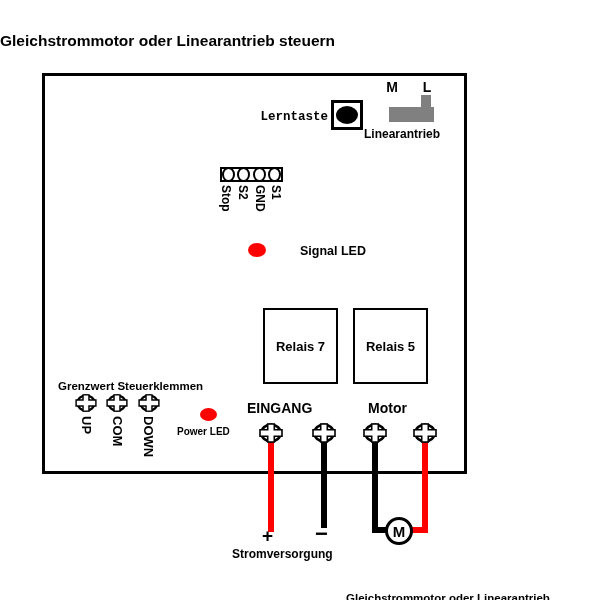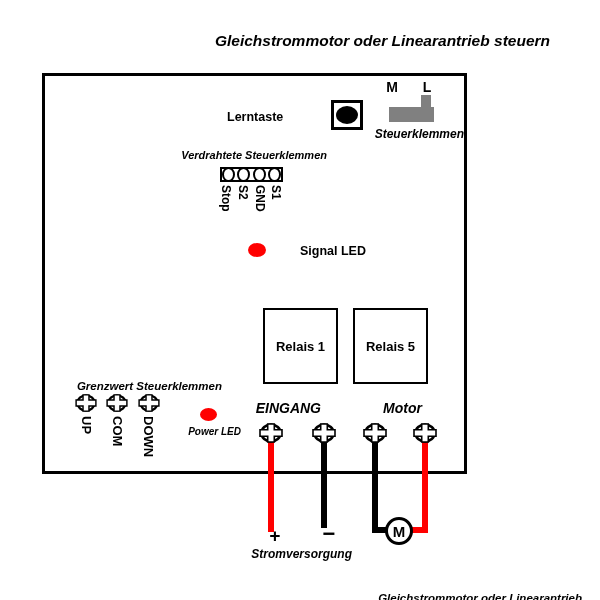--- a/index.html
+++ b/index.html
@@ -9,7 +9,7 @@
     overflow:hidden;
   }
   .abs{position:absolute;box-sizing:border-box;}
-  .ctr{text-align:right;font-style:italic;}
+  .ctr{text-align:left;}
   .title{left:0;top:32px;width:550px;font-size:15.5px;}
   .board{left:42px;top:73px;width:425px;height:401px;border:3px solid #000;background:#fff;}
 

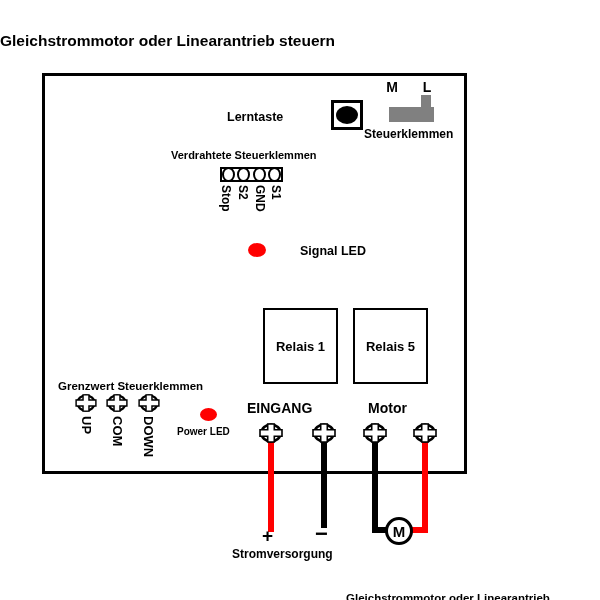--- a/index.html
+++ b/index.html
@@ -13,7 +13,7 @@
   .title{left:0;top:32px;width:550px;font-size:15.5px;}
   .board{left:42px;top:73px;width:425px;height:401px;border:3px solid #000;background:#fff;}
 
-  .learn-label{left:227px;top:110px;width:101px;font-size:12.5px;}
+  .learn-label{left:227px;top:110px;width:101px;text-align:right;font-size:12.5px;font-family:Liberation Mono, monospace;}
   .learn-btn{left:331px;top:100px;width:32px;height:30px;border:3px solid #000;
     display:flex;align-items:center;justify-content:center;background:#fff;}
   .learn-dot{width:22px;height:18px;background:#000;border-radius:50%;}

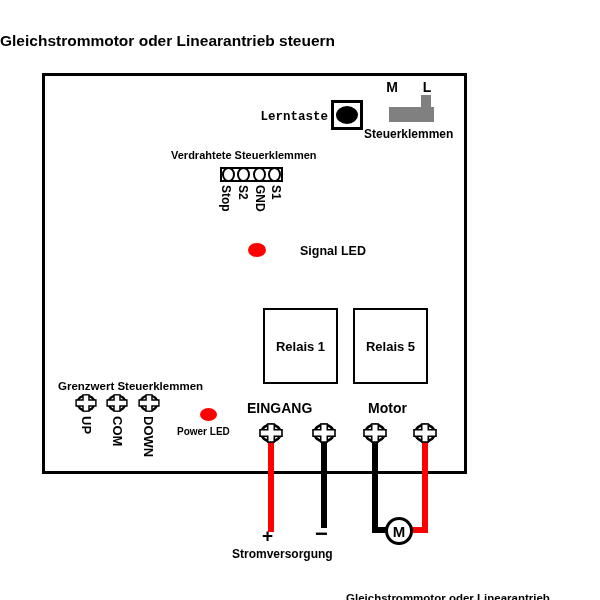--- a/index.html
+++ b/index.html
@@ -76,7 +76,7 @@
   <div class="abs ml" style="left:418px">L</div>
   <div class="abs sw-lever"></div>
   <div class="abs sw-body"></div>
-  <div class="abs sw-caption ctr">Steuerklemmen</div>
+  <div class="abs sw-caption ctr">Linearantrieb</div>
 
   <div class="abs wired-caption ctr">Verdrahtete Steuerklemmen</div>
   <div class="abs wired-block">

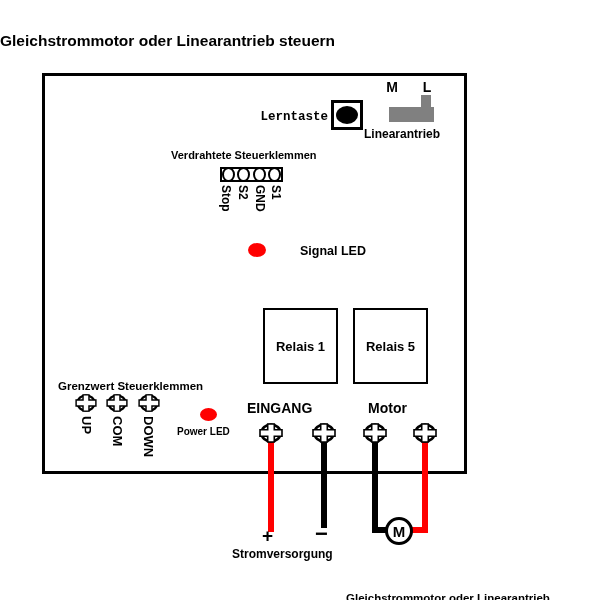--- a/index.html
+++ b/index.html
@@ -78,7 +78,6 @@
   <div class="abs sw-body"></div>
   <div class="abs sw-caption ctr">Linearantrieb</div>
 
-  <div class="abs wired-caption ctr">Verdrahtete Steuerklemmen</div>
   <div class="abs wired-block">
     <div class="hole"></div>
     <div class="hole"></div>

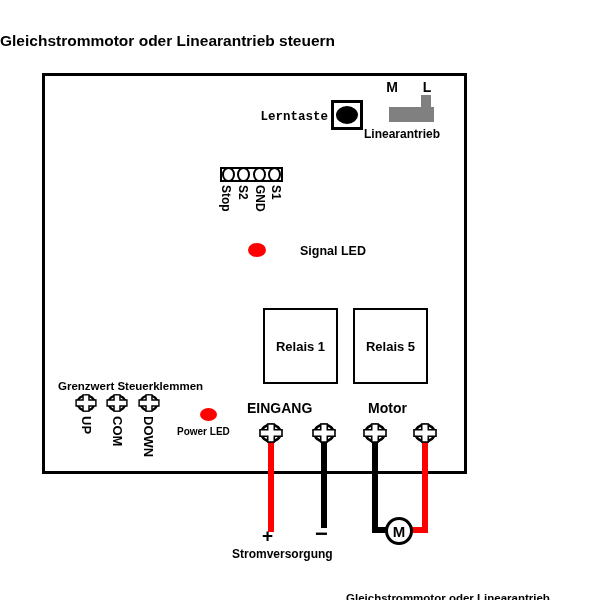--- a/index.html
+++ b/index.html
@@ -93,7 +93,7 @@
   <div class="abs signal-label">Signal LED</div>
 
   <div class="abs relay relay2">
-    <span>Relais 1</span>
+    <span>Relais 7</span>
   </div>
   <div class="abs relay relay1">
     <span>Relais 5</span>

